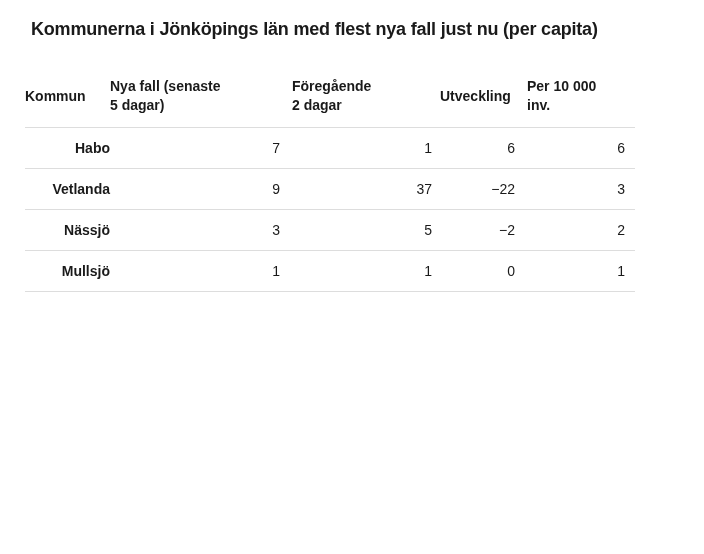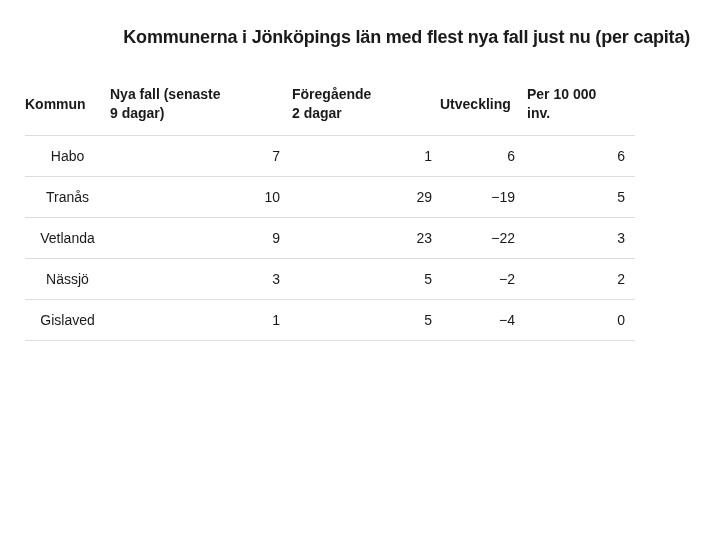--- a/index.html
+++ b/index.html
@@ -19,13 +19,12 @@
   }
   .wrap { padding: 12px 0 0 25px; }
   .title {
-    margin: 14px;
+    margin: 6px;
     font-size: 18px;
     line-height: 22px;
     font-weight: 700;
     letter-spacing: -0.2px;
     color: var(--text);
-    text-align: right;
   }
   table.data-table {
     border-collapse: collapse;

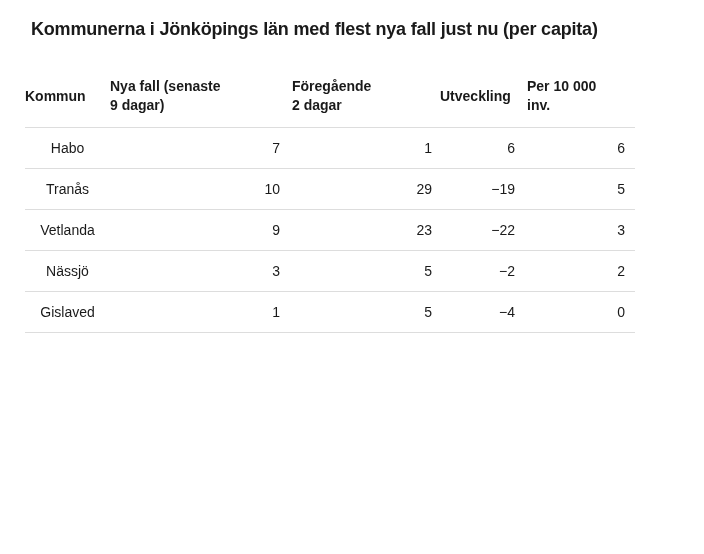--- a/index.html
+++ b/index.html
@@ -86,7 +86,7 @@
       <tr>
         <th>Kommun</th>
         <th>Nya fall (senaste
-9 dagar)</th>
+5 dagar)</th>
         <th>Föregående
 2 dagar</th>
         <th>Utveckling</th>

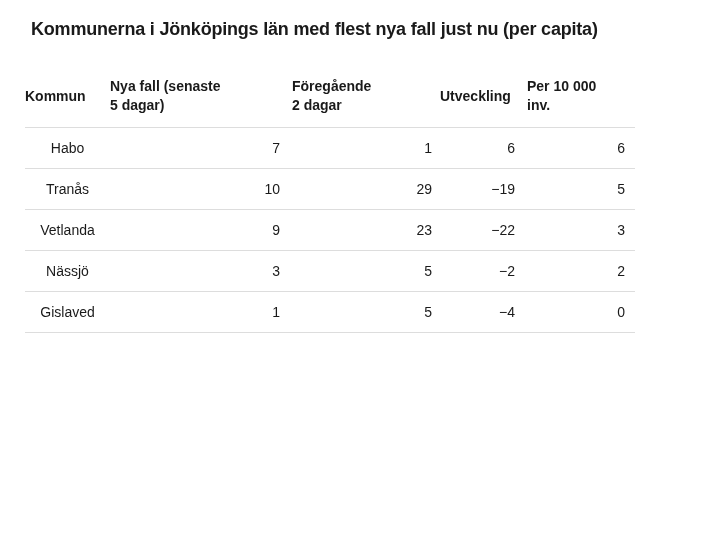--- a/index.html
+++ b/index.html
@@ -61,7 +61,7 @@
     color: var(--text);
     font-variant-numeric: tabular-nums;
   }
-  td.kommun { text-align: center; font-weight: 400; padding-right: 0; }
+  td.kommun { text-align: right; font-weight: 700; padding-right: 0; }
   td.num-nya        { padding-right: 12px; }
   td.num-foregaende { padding-right: 8px; }
   td.num-utveckling { padding-right: 12px; }

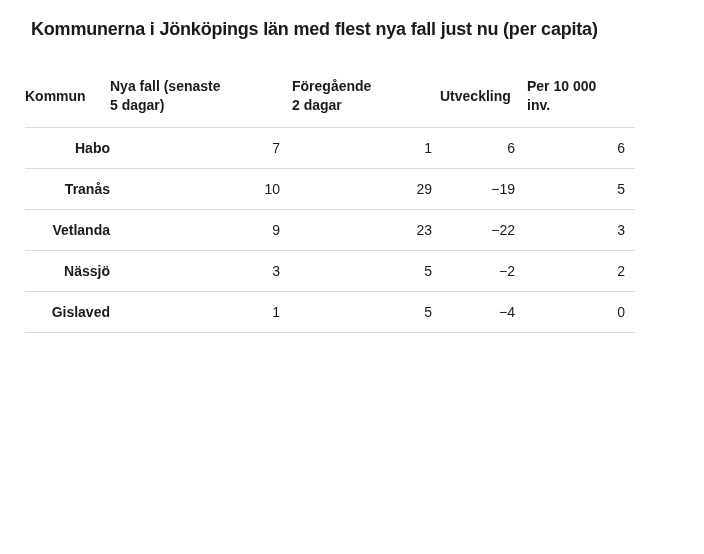--- a/index.html
+++ b/index.html
@@ -103,13 +103,6 @@
         <td class="num-per10000">6</td>
       </tr>
       <tr>
-        <td class="kommun">Tranås</td>
-        <td class="num-nya">10</td>
-        <td class="num-foregaende">29</td>
-        <td class="num-utveckling">−19</td>
-        <td class="num-per10000">5</td>
-      </tr>
-      <tr>
         <td class="kommun">Vetlanda</td>
         <td class="num-nya">9</td>
         <td class="num-foregaende">23</td>

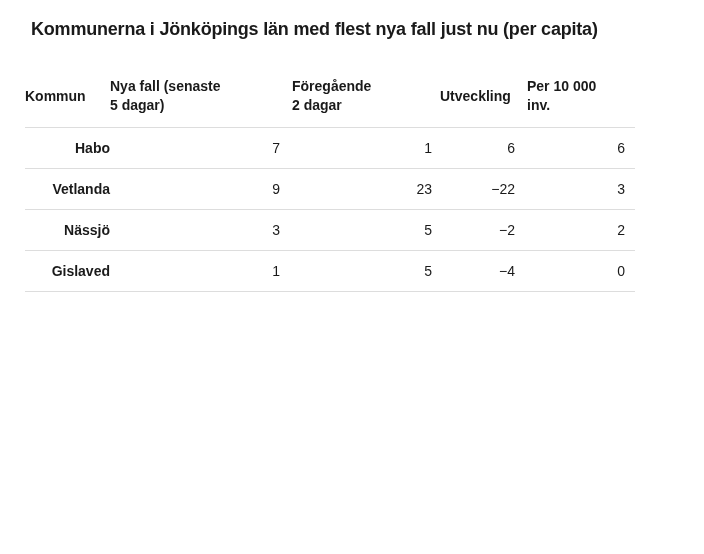--- a/index.html
+++ b/index.html
@@ -105,7 +105,7 @@
       <tr>
         <td class="kommun">Vetlanda</td>
         <td class="num-nya">9</td>
-        <td class="num-foregaende">23</td>
+        <td class="num-foregaende">37</td>
         <td class="num-utveckling">−22</td>
         <td class="num-per10000">3</td>
       </tr>

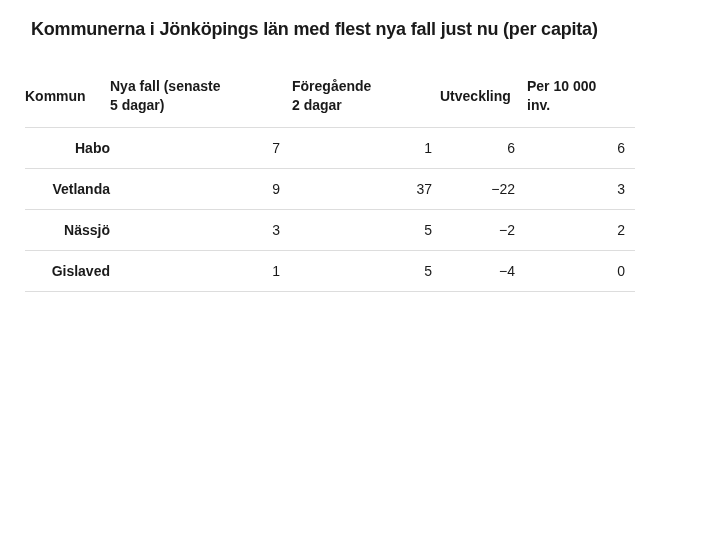--- a/index.html
+++ b/index.html
@@ -117,6 +117,13 @@
         <td class="num-per10000">2</td>
       </tr>
       <tr>
+        <td class="kommun">Mullsjö</td>
+        <td class="num-nya">1</td>
+        <td class="num-foregaende">1</td>
+        <td class="num-utveckling">0</td>
+        <td class="num-per10000">1</td>
+      </tr>
+      <tr>
         <td class="kommun">Gislaved</td>
         <td class="num-nya">1</td>
         <td class="num-foregaende">5</td>

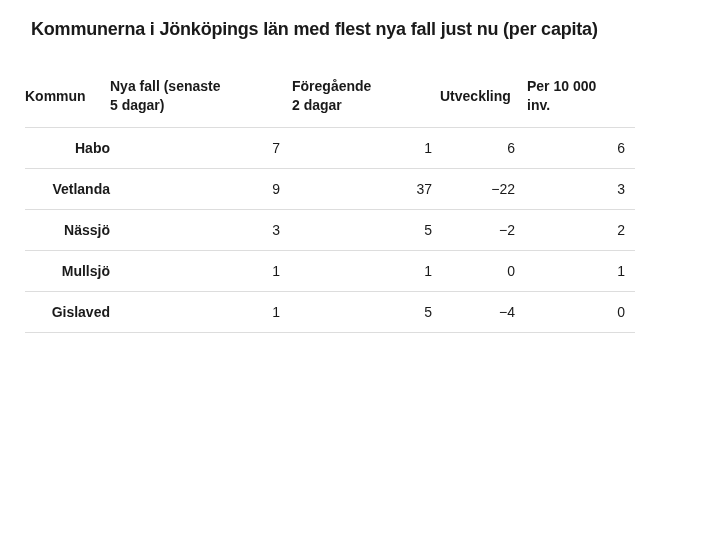--- a/index.html
+++ b/index.html
@@ -123,13 +123,6 @@
         <td class="num-utveckling">0</td>
         <td class="num-per10000">1</td>
       </tr>
-      <tr>
-        <td class="kommun">Gislaved</td>
-        <td class="num-nya">1</td>
-        <td class="num-foregaende">5</td>
-        <td class="num-utveckling">−4</td>
-        <td class="num-per10000">0</td>
-      </tr>
     </tbody>
   </table>
 

